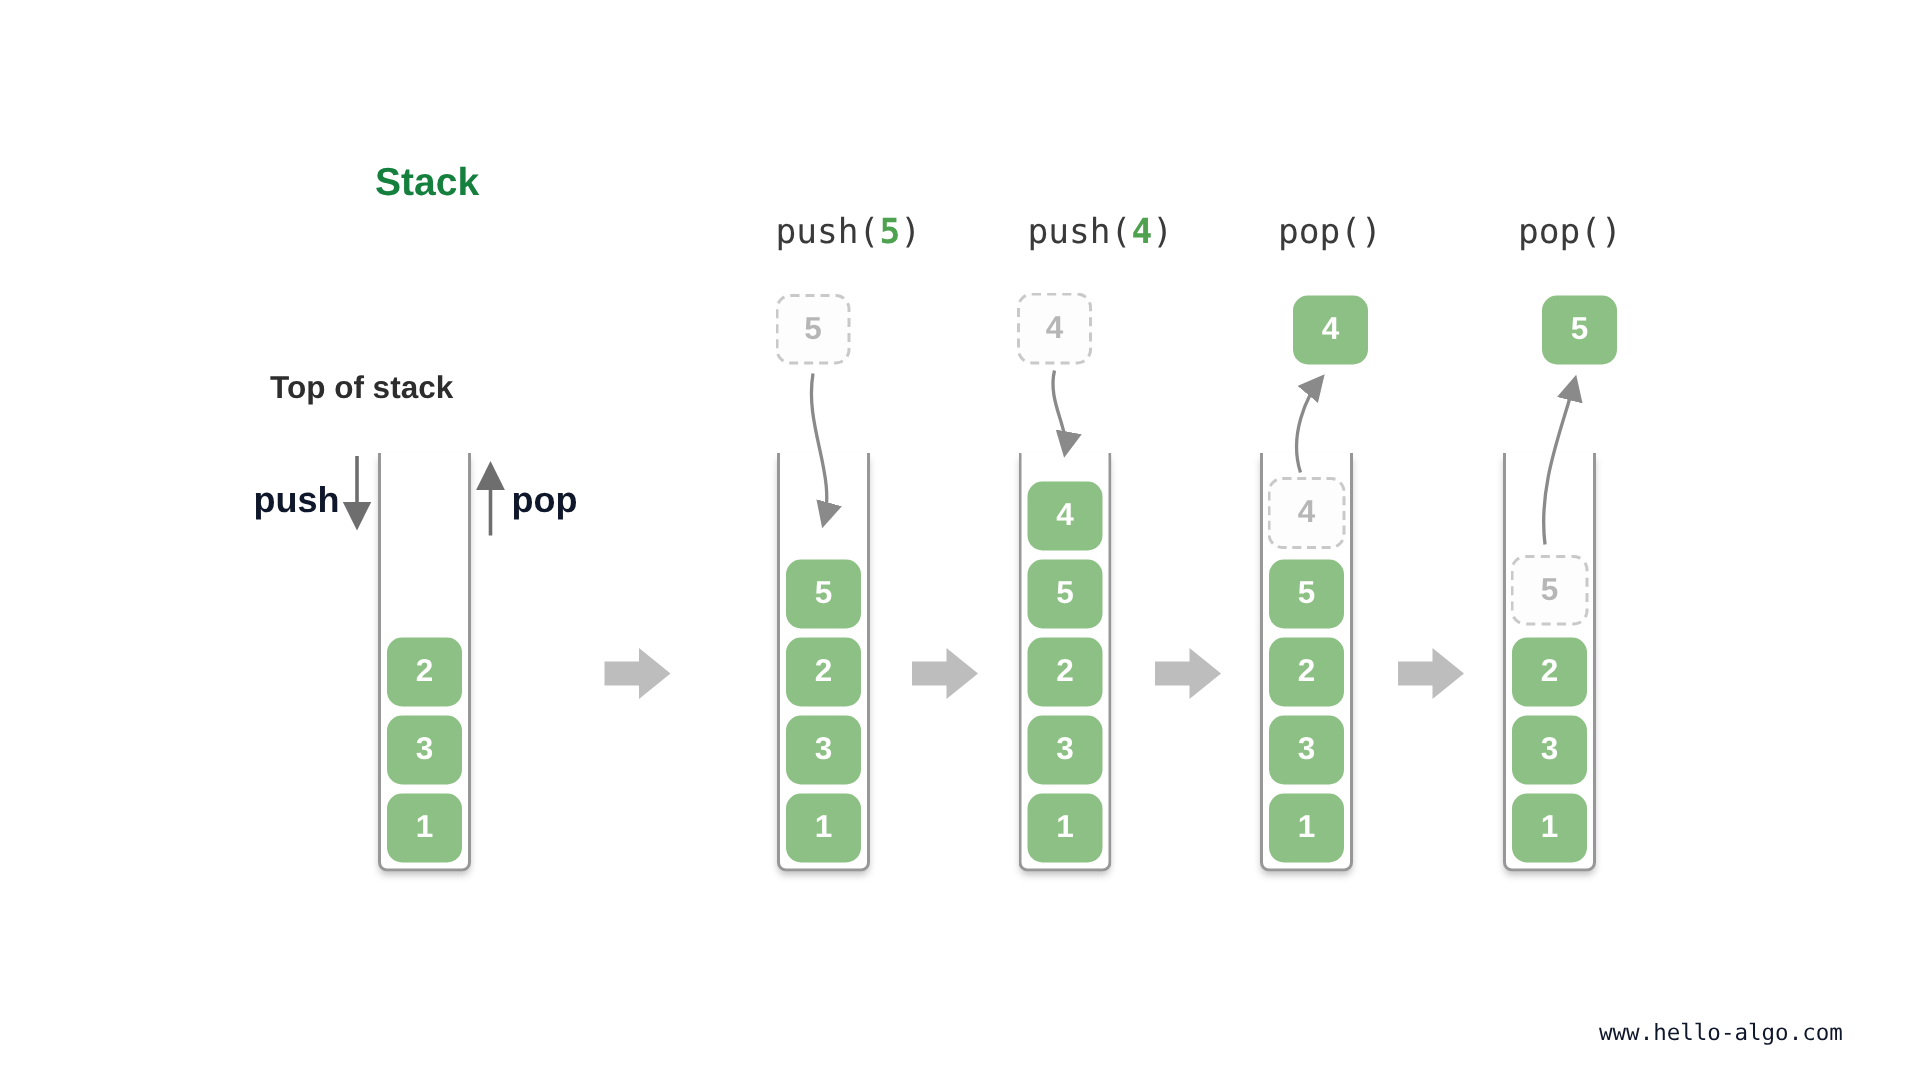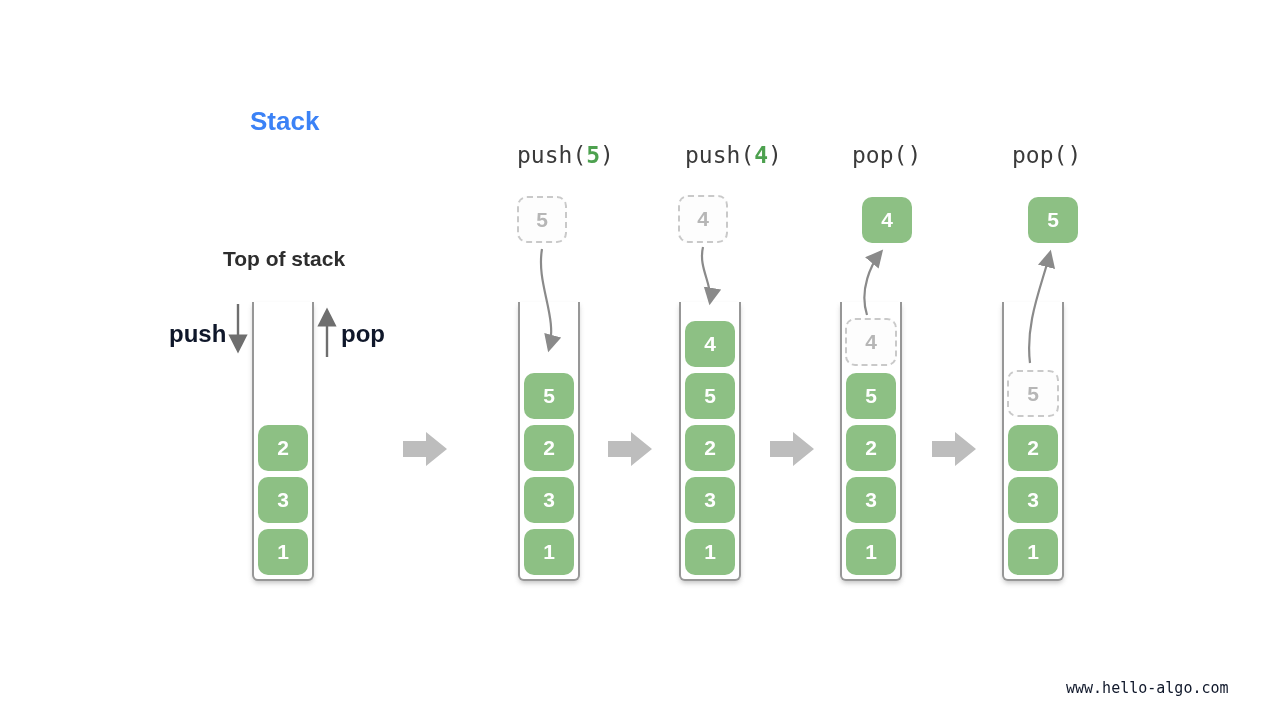--- a/index.html
+++ b/index.html
@@ -5,7 +5,7 @@
   html,body{margin:0;padding:0;background:#fff;}
   .page{position:relative;width:1280px;height:720px;background:#ffffff;overflow:hidden;
         font-family:"Liberation Sans",sans-serif;}
-  .title{position:absolute;left:250px;top:106px;font-size:26px;font-weight:bold;color:#3b82f6;}
+  .title{position:absolute;left:250px;top:106px;font-size:26px;font-weight:bold;color:#15803d;}
   .caption{position:absolute;left:180px;width:208px;text-align:center;font-size:21px;
            font-weight:bold;color:#2d2d2d;white-space:nowrap;}
   .cap-top{top:247px;}

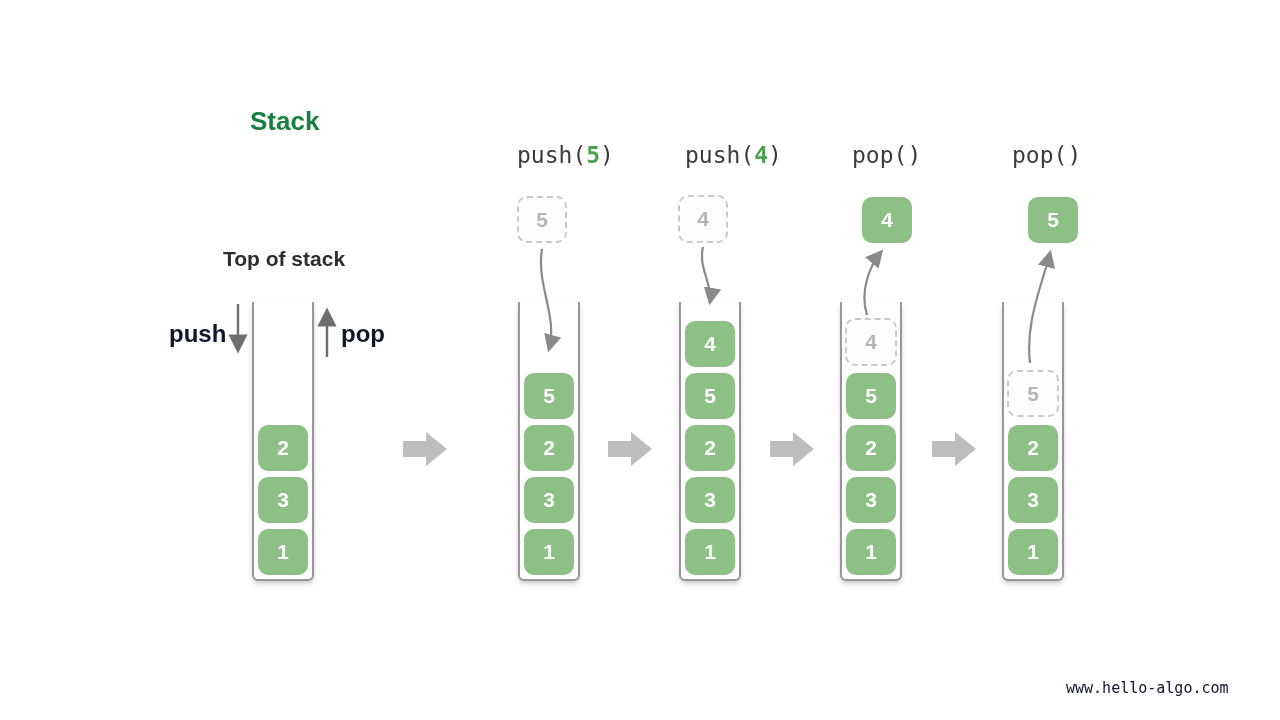--- a/index.html
+++ b/index.html
@@ -6,7 +6,7 @@
   .page{position:relative;width:1280px;height:720px;background:#ffffff;overflow:hidden;
         font-family:"Liberation Sans",sans-serif;}
   .title{position:absolute;left:250px;top:106px;font-size:26px;font-weight:bold;color:#15803d;}
-  .caption{position:absolute;left:180px;width:208px;text-align:center;font-size:21px;
+  .caption{position:absolute;left:180px;width:208px;font-size:21px;
            font-weight:bold;color:#2d2d2d;white-space:nowrap;}
   .cap-top{top:247px;}
   .cap-bottom{top:616px;}

